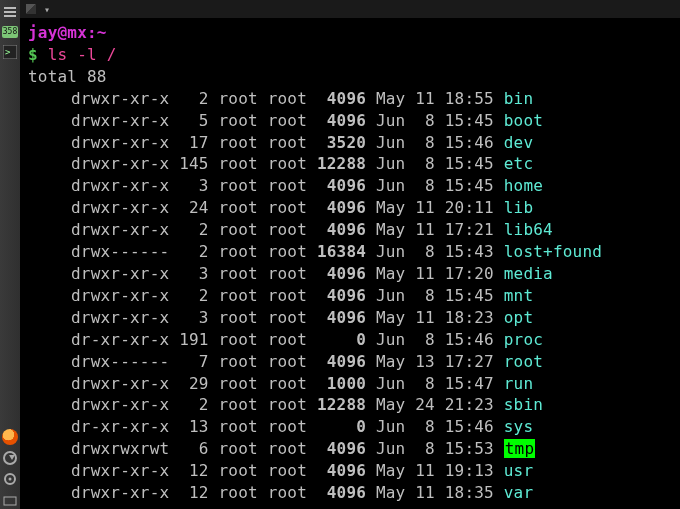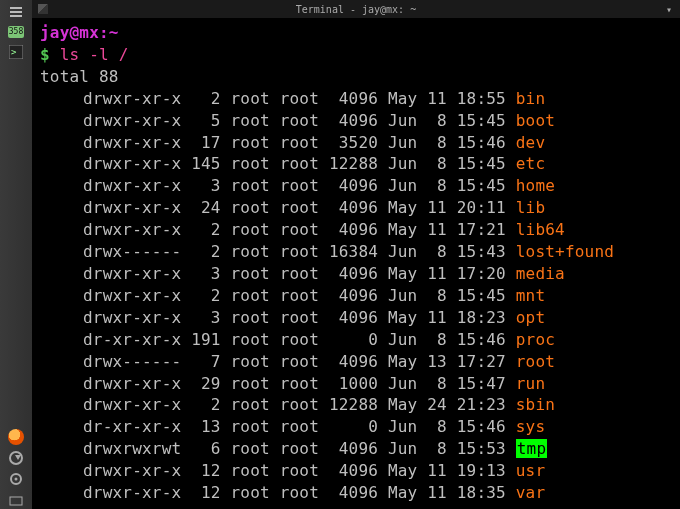--- a/index.html
+++ b/index.html
@@ -124,7 +124,6 @@
 <div class="main">
   <div class="titlebar">
     <span class="icon"></span>
-    <span class="title">Terminal - jay@mx: ~</span>
     <span class="winbtn">▾</span>
   </div>
 

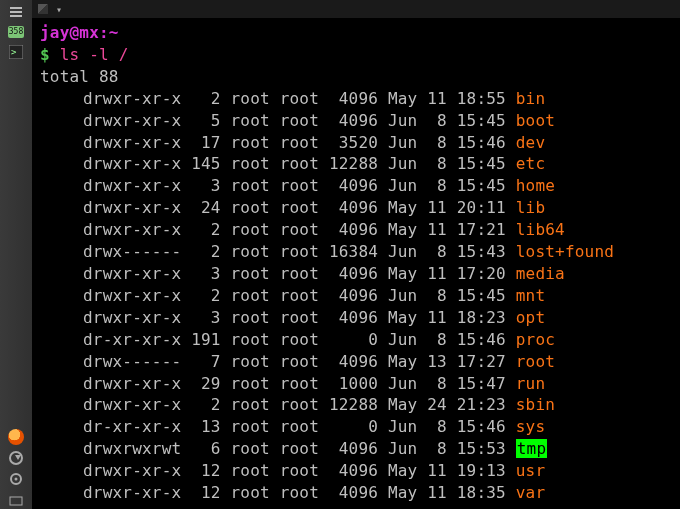--- a/index.html
+++ b/index.html
@@ -6,7 +6,7 @@
   html, body { width: 680px; height: 509px; overflow: hidden; font-family: "DejaVu Sans Mono", "Liberation Mono", monospace; }
   body { display: flex; background: #2e2e2e; }
   .panel {
-    width: 32px;
+    width: 20px;
     height: 509px;
     background: linear-gradient(to right, #3a3a3a, #303030);
     display: flex;

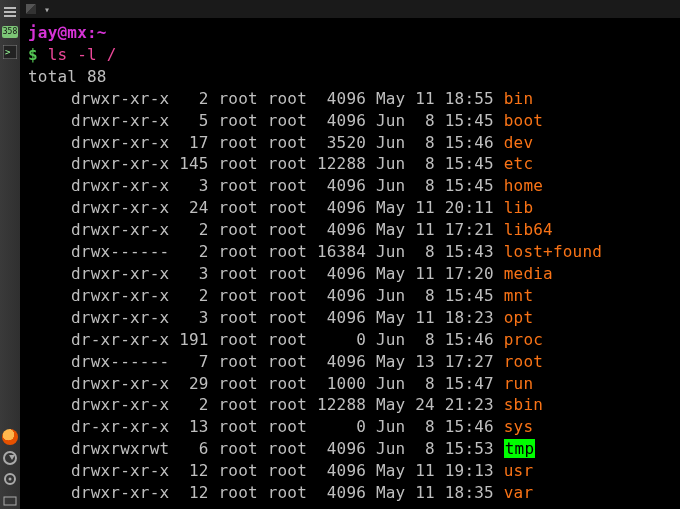--- a/index.html
+++ b/index.html
@@ -82,7 +82,7 @@
   .links { color:#bfbfbf; }
   .own   { color:#bfbfbf; }
   .grp   { color:#bfbfbf; }
-  .size  { color:#bfbfbf; }
+  .size  { color:#bfbfbf;font-weight:bold; }
   .date  { color:#bfbfbf;text-align:center; }
   .fname-dir   { color:#f97316; }
   .fname-sticky{ color:#000; background:#00ff00; padding:0 1px;text-align:right; }

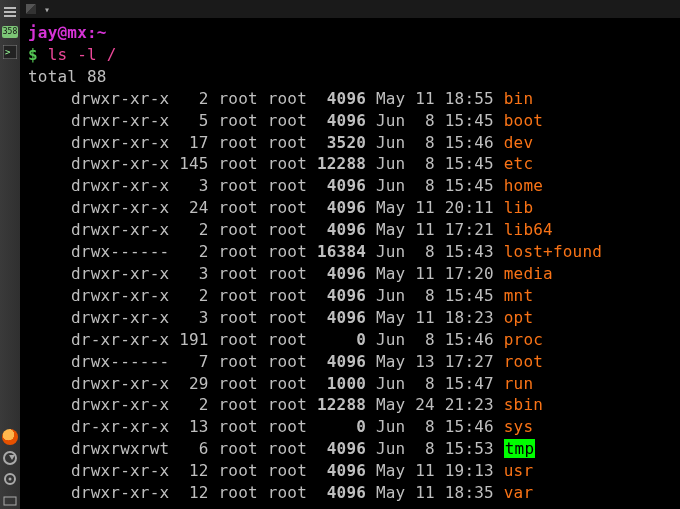--- a/index.html
+++ b/index.html
@@ -84,7 +84,7 @@
   .grp   { color:#bfbfbf; }
   .size  { color:#bfbfbf;font-weight:bold; }
   .date  { color:#bfbfbf;text-align:center; }
-  .fname-dir   { color:#f97316; }
+  .fname-dir   { color:#5eead4; }
   .fname-sticky{ color:#000; background:#00ff00; padding:0 1px;text-align:right; }
 </style>
 </head>

